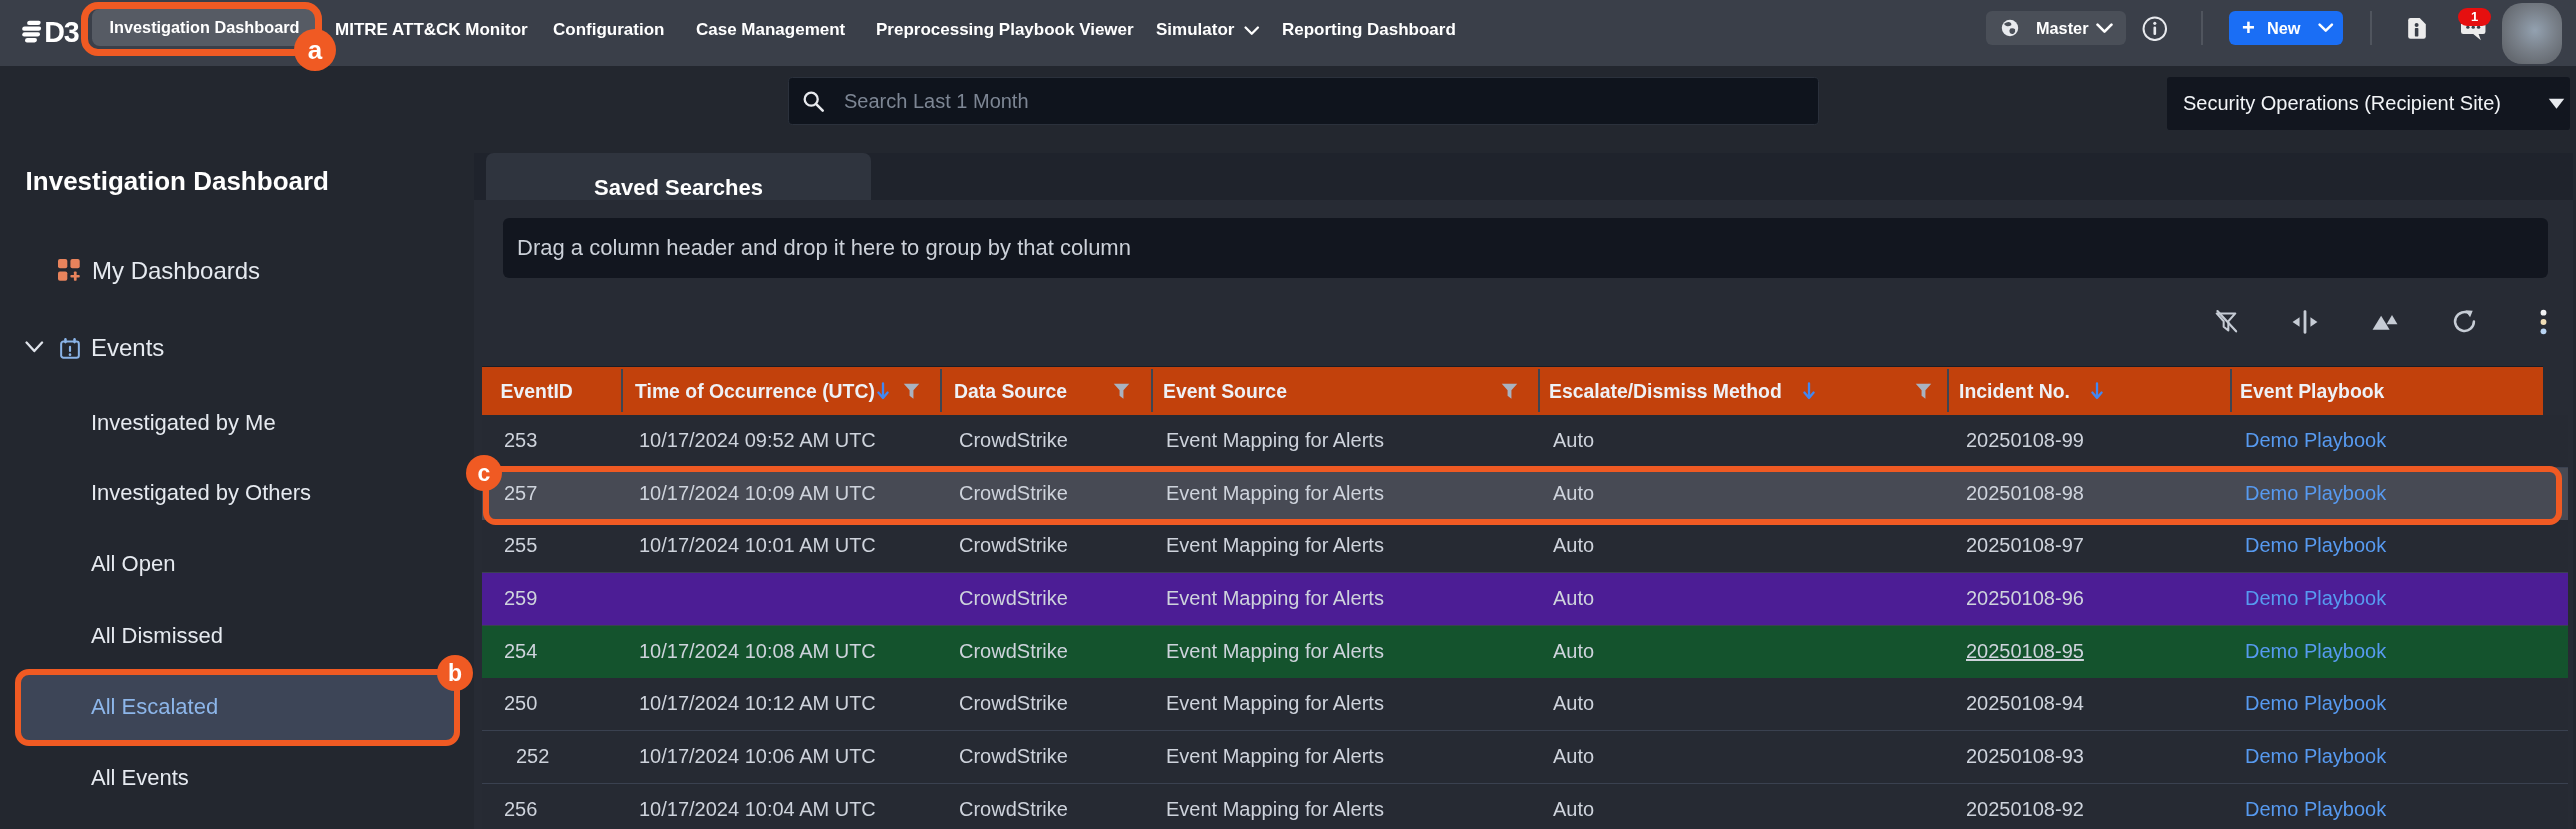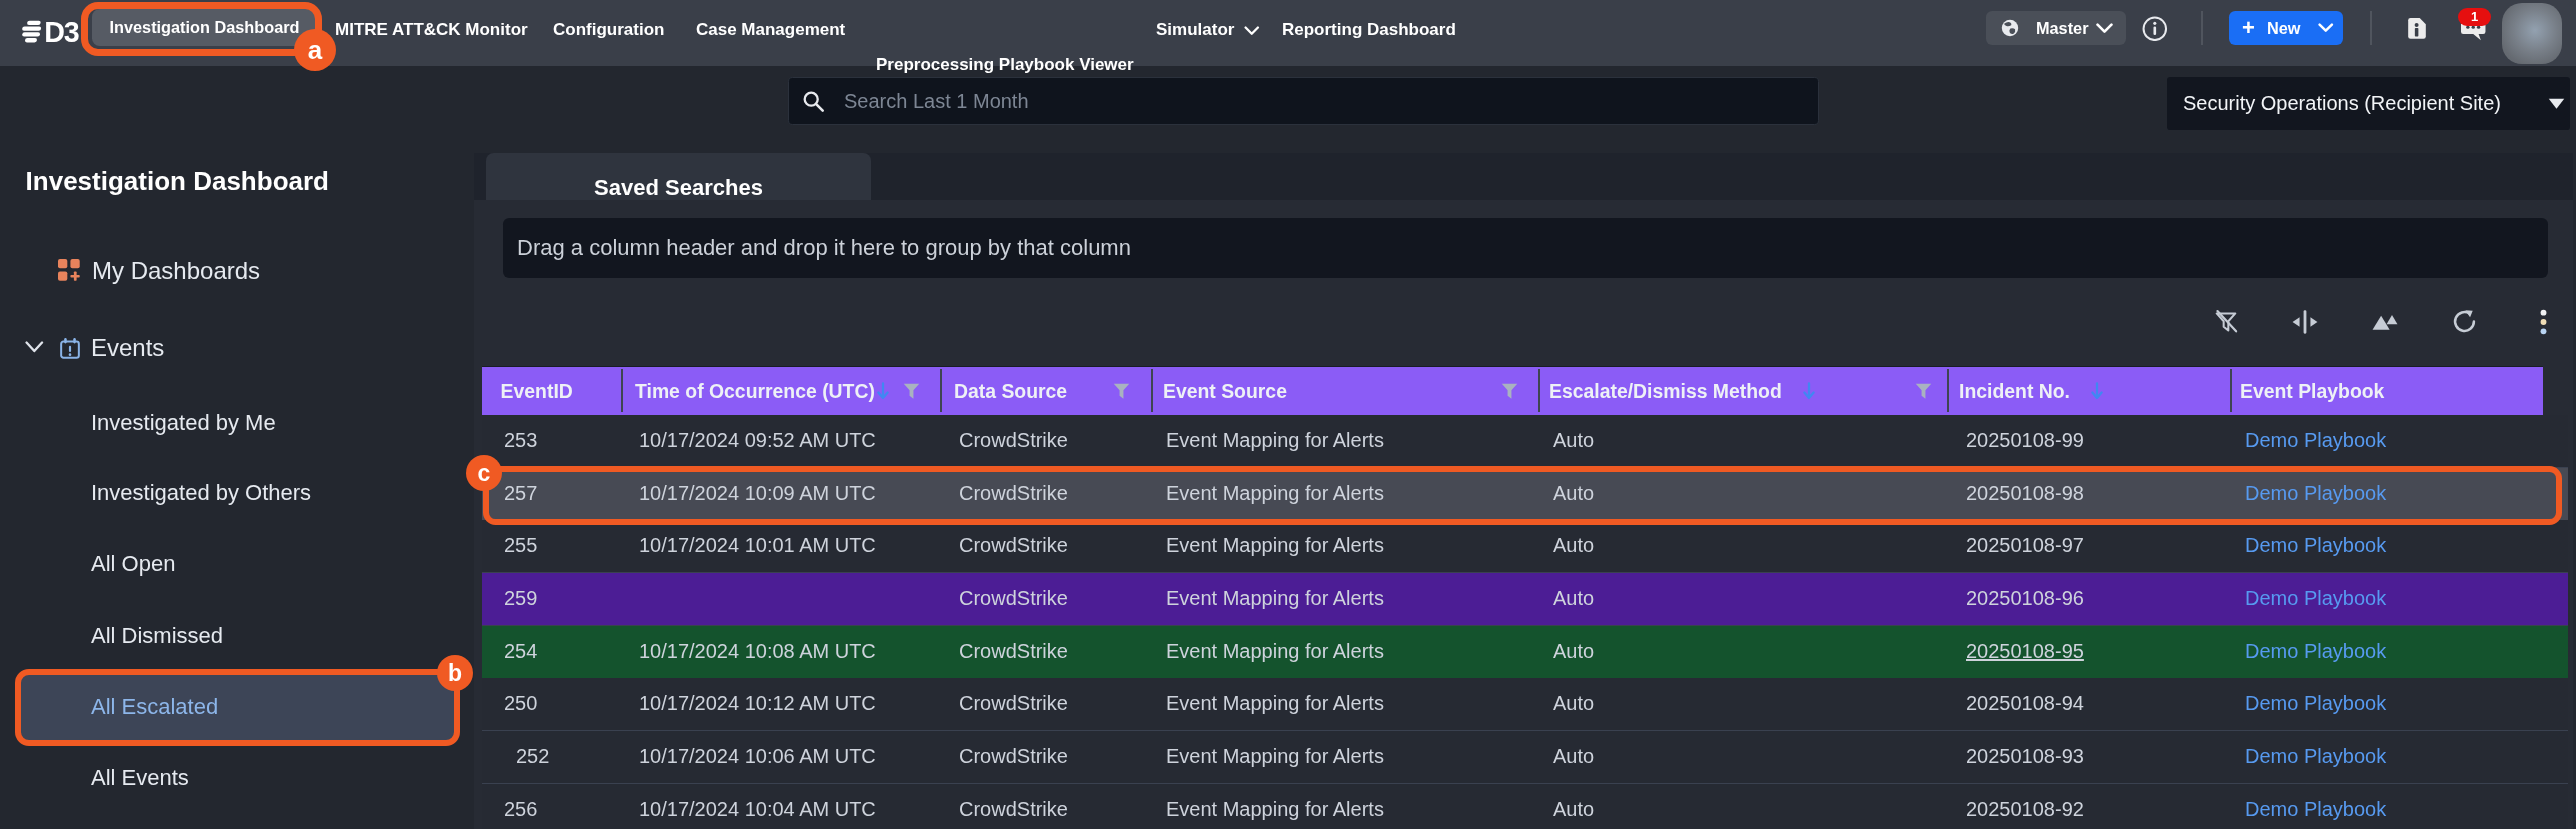--- a/index.html
+++ b/index.html
@@ -56,7 +56,7 @@
 <div class="navitem" style="left:335px;">MITRE ATT&amp;CK Monitor</div>
 <div class="navitem" style="left:553px;">Configuration</div>
 <div class="navitem" style="left:696px;">Case Management</div>
-<div class="navitem" style="left:876px;margin-top:35px;">Preprocessing Playbook Viewer</div>
+<div class="navitem" style="left:876px;">Preprocessing Playbook Viewer</div>
 <div class="navitem" style="left:1156px;">Simulator</div>
 <svg class="abs" style="left:1244px; top:25.6px;" width="15.5" height="10" viewBox="0 0 20 13">
     <path d="M2,2 L10,10 L18,2" stroke="#fff" stroke-width="3" fill="none" stroke-linecap="round" stroke-linejoin="round"></path>

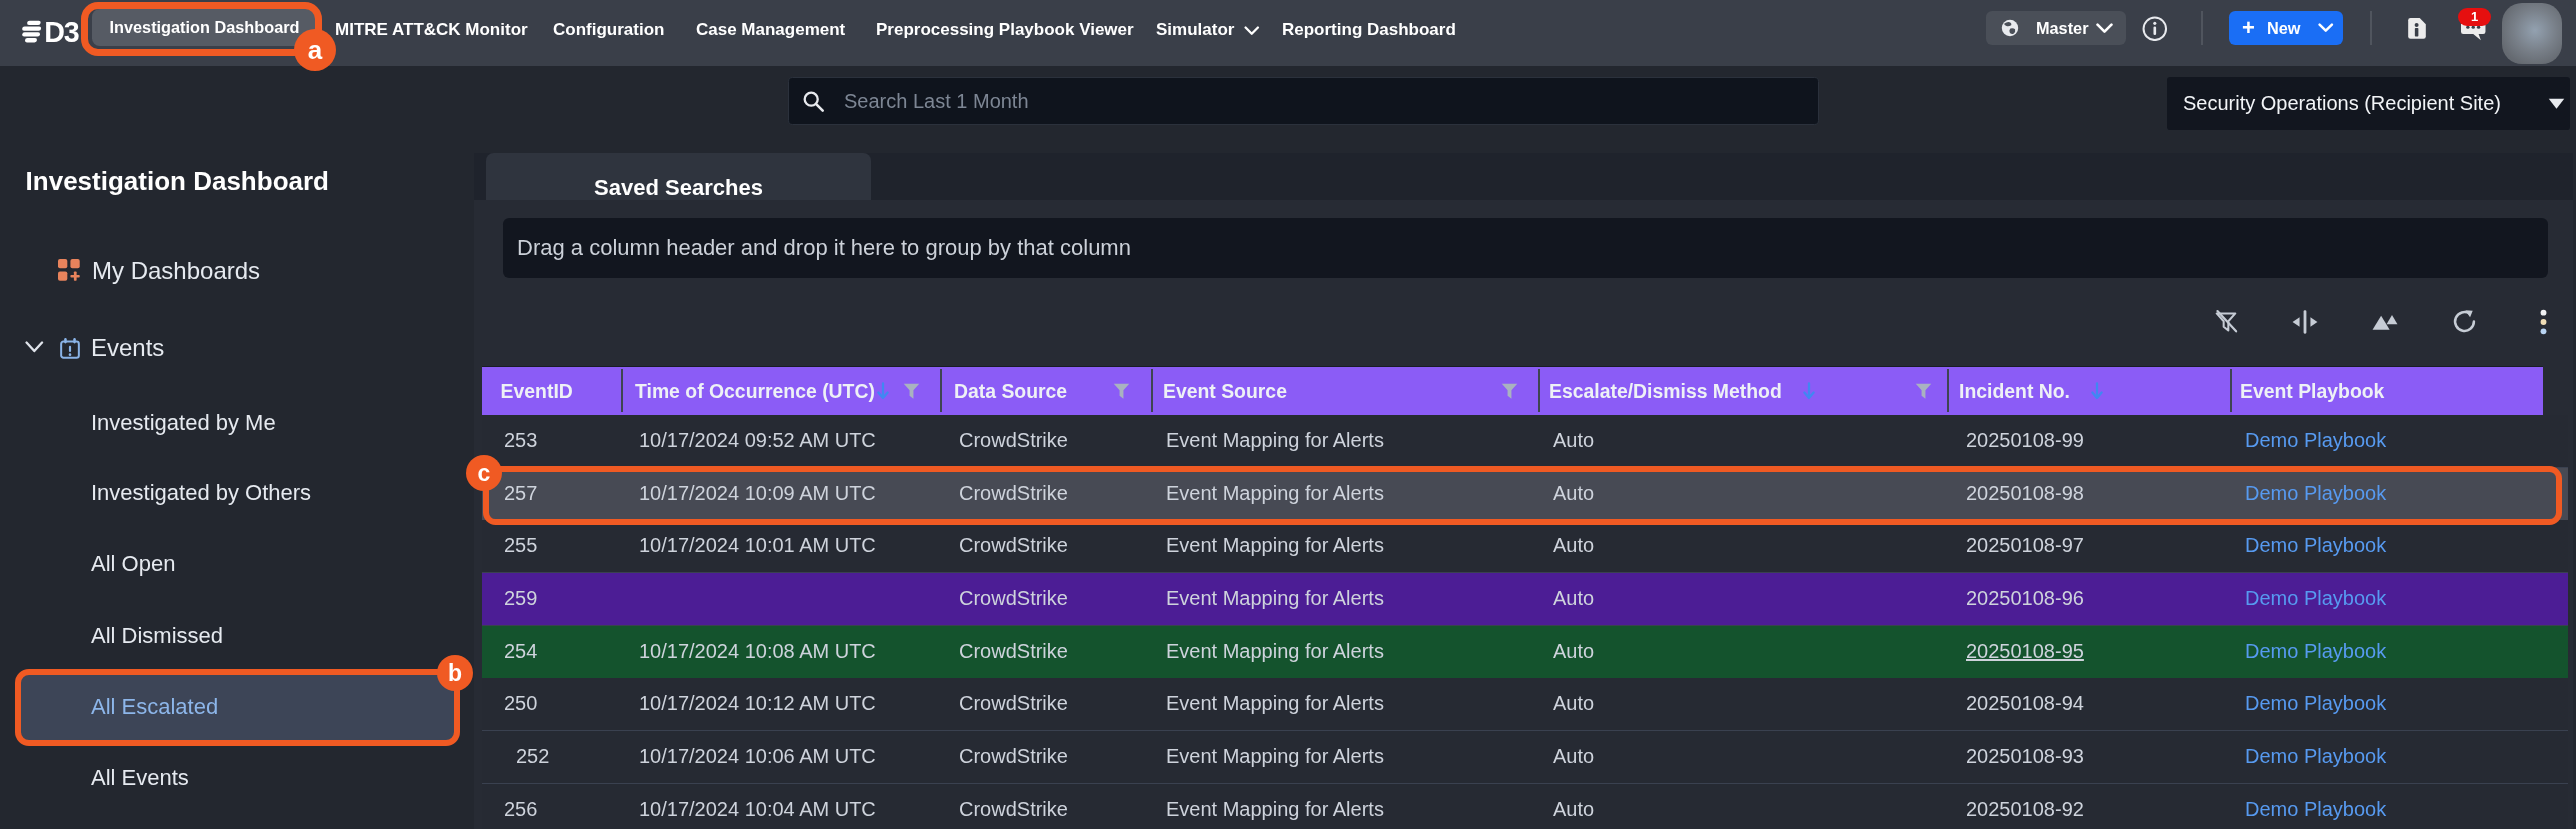--- a/index.html
+++ b/index.html
@@ -27,7 +27,7 @@
   #dragbar { left:503px; top:218px; width:2045px; height:60px; background:#12161f; border-radius:6.2px; color:#ccd1d9; font-size:22px; line-height:60px; padding-left:14px; }
 
   
-  #thead { left:482px; top:366px; width:2061px; height:50px; background:#8b5cf6; border-top:1.5px solid #191d26; }
+  #thead { left:482px; top:366px; width:2061px; height:50px; background:#c2410c; border-top:1.5px solid #191d26; }
   .th { position:absolute; top:0; height:48px; line-height:48px; color:#eef1f6; font-size:19.4px; font-weight:700; white-space:nowrap; }
   .colsep { position:absolute; top:2.3px; width:1.5px; height:43px; background:#3e4552; }
   .row { position:absolute; left:482px; width:2086px; height:53px; background:#262a33; border-bottom:1.5px solid #3a4150; }

